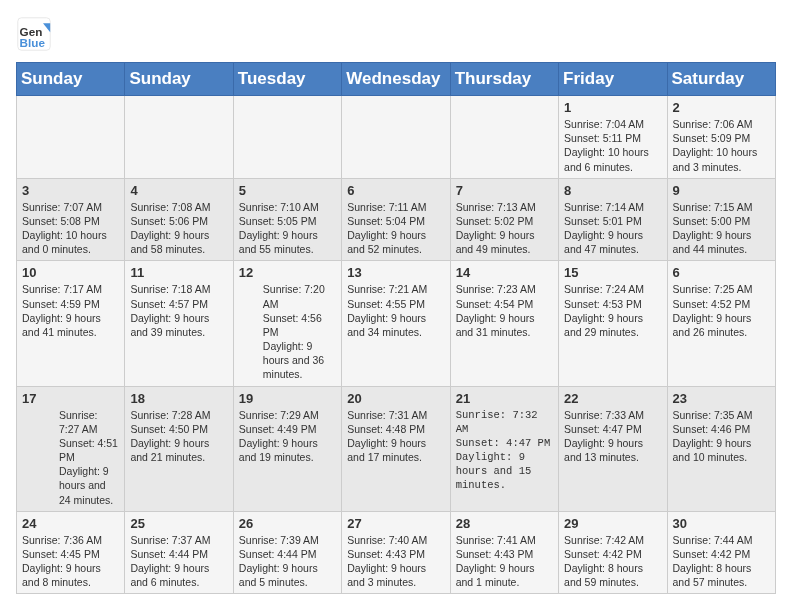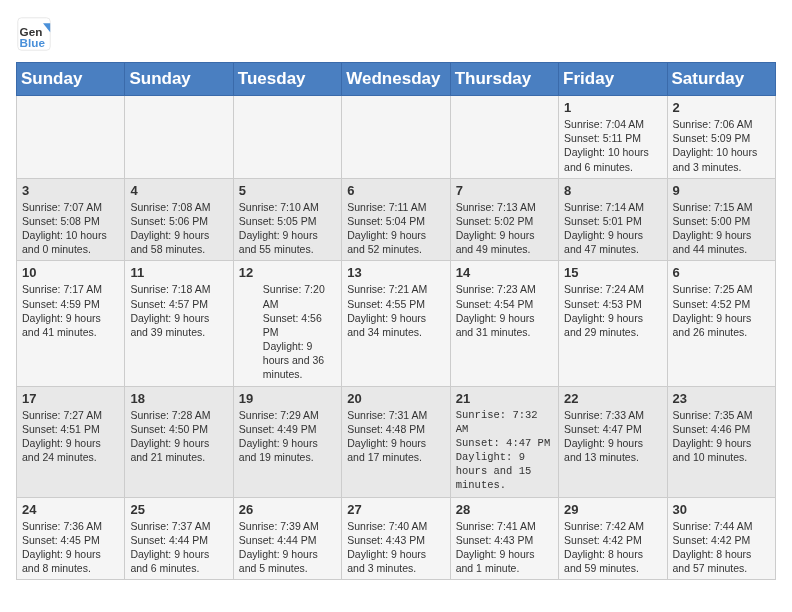--- a/index.html
+++ b/index.html
@@ -241,7 +241,7 @@
       <tr>
         <td>
           <span class="day-num">17</span>
-          <div class="day-info" style="white-space: pre-line;">Sunrise: 7:27 AM
+          <div class="day-info" style="white-space: pre-line; margin-left: 37px;">Sunrise: 7:27 AM
 Sunset: 4:51 PM
 Daylight: 9 hours and 24 minutes.</div>
         </td>

